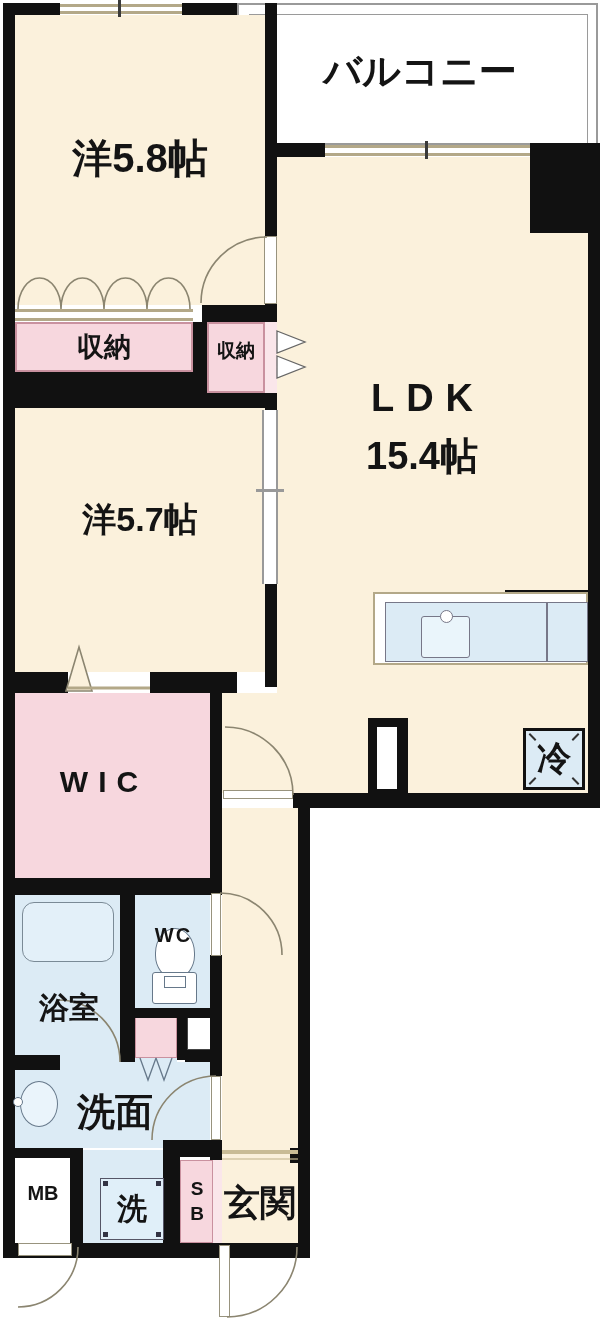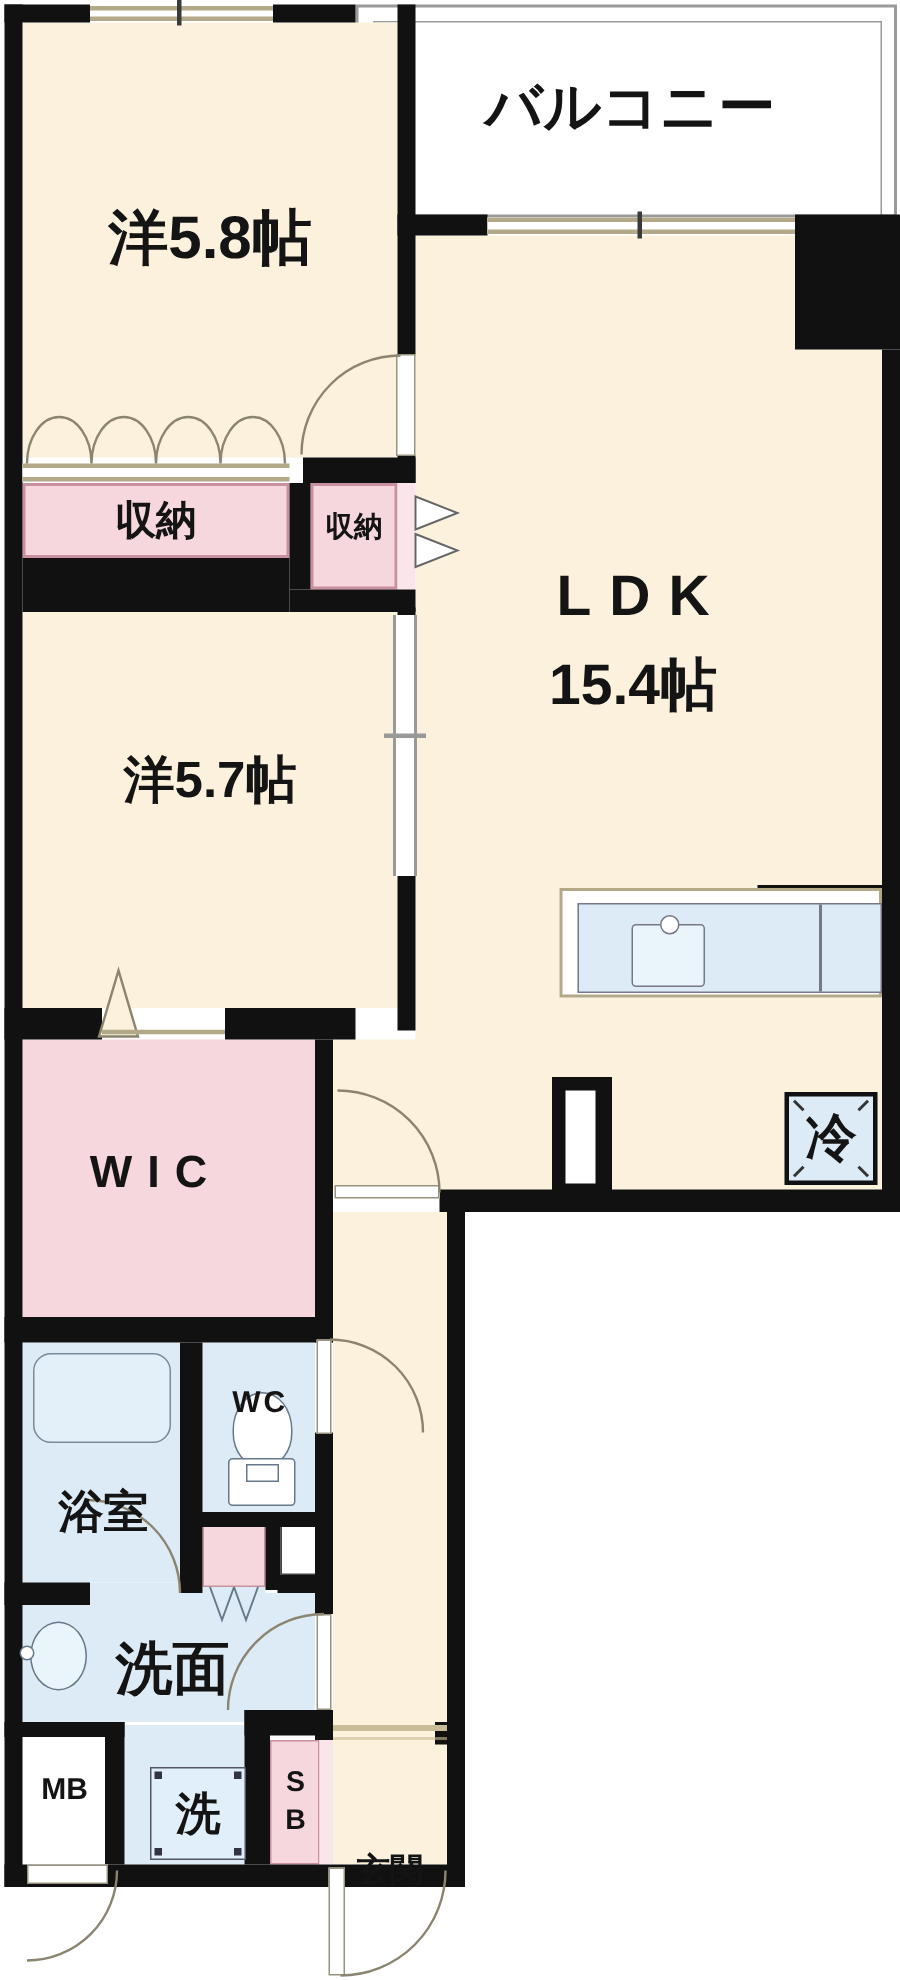--- a/index.html
+++ b/index.html
@@ -167,7 +167,7 @@
 <div class="lbl" style="left:15px;top:1176px;width:56px;height:34px;font-size:20px;">MB</div>
 <div class="lbl" style="left:100px;top:1178px;width:64px;height:62px;font-size:30px;">洗</div>
 <div class="lbl" style="left:181px;top:1164px;width:32px;height:76px;font-size:19px;line-height:1.3;word-break:break-all;text-align:center;display:flex;">S<br>B</div>
-<div class="lbl" style="left:222px;top:1180px;width:76px;height:46px;font-size:22px;margin-top:44px;">玄関</div>
+<div class="lbl" style="left:222px;top:1180px;width:76px;height:46px;font-size:36px;">玄関</div>
 <div class="lbl" style="left:523px;top:728px;width:62px;height:62px;font-size:34px;">冷</div>
 
 </body></html>

